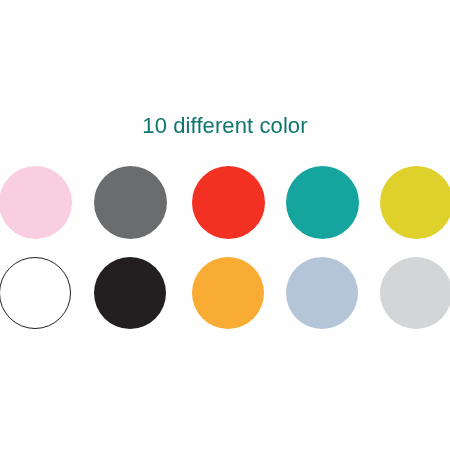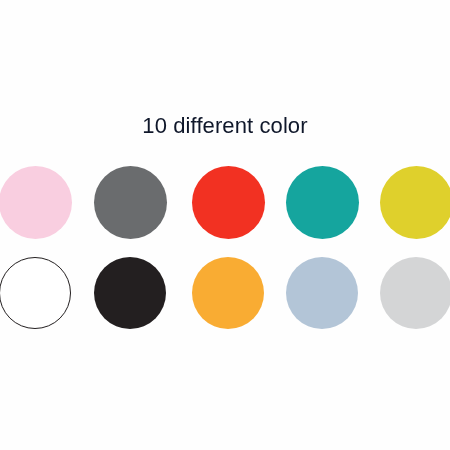--- a/index.html
+++ b/index.html
@@ -80,7 +80,7 @@
 
 <div id="palette-figure" style="background: rgb(254, 254, 254);">
 
-  <div id="palette-title" style="color: #0f172a;">10 different color</div>
+  <div id="palette-title" style="color: #0f766e;">10 different color</div>
 
   <div class="swatch-row" id="swatch-row-1">
     <div class="swatch col-1" title="pink" style="background: rgb(249, 206, 224);"></div>

